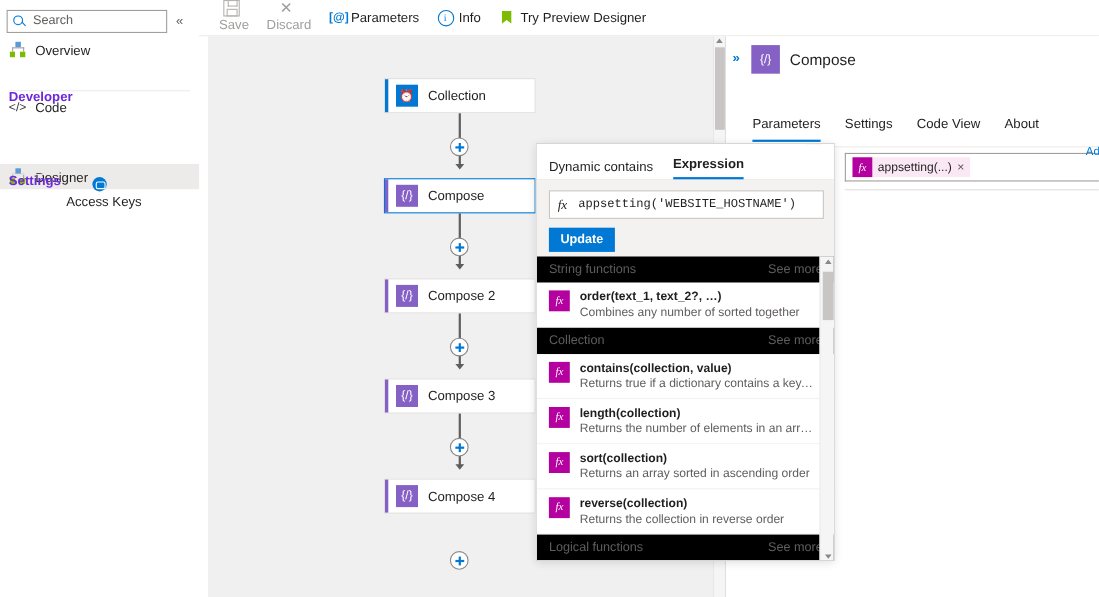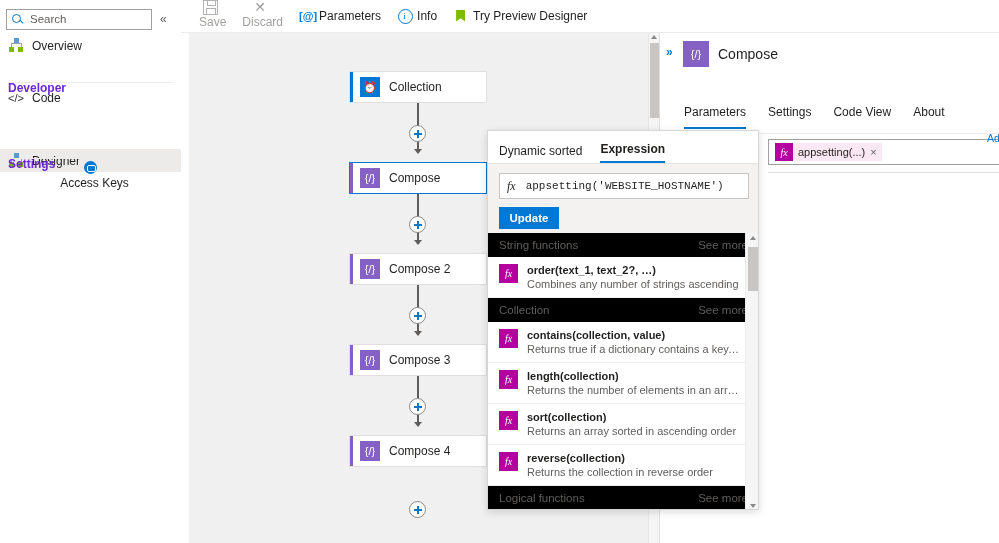--- a/index.html
+++ b/index.html
@@ -506,7 +506,7 @@
     <div class="fo-topnub"></div>
 
     <div class="fo-tabs">
-      <span class="fo-tab">Dynamic sorted</span>
+      <span class="fo-tab">Dynamic contains</span>
       <span class="fo-tab active">Expression</span>
     </div>
 

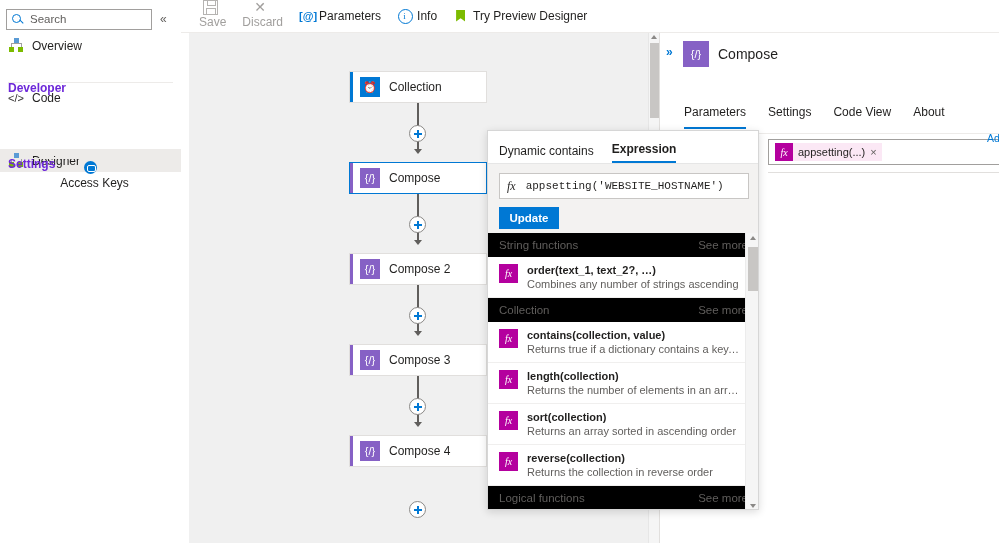--- a/index.html
+++ b/index.html
@@ -528,7 +528,7 @@
         <span class="ffx">fx</span>
         <span class="fn-txt">
           <span class="fn-sig" style="display:block;">order(text_1, text_2?, …)</span>
-          <span class="fn-desc" style="display:block;">Combines any number of strings ascending</span>
+          <span class="fn-desc" style="display:block;">Combines any number of sorted together</span>
         </span>
       </div>
 

